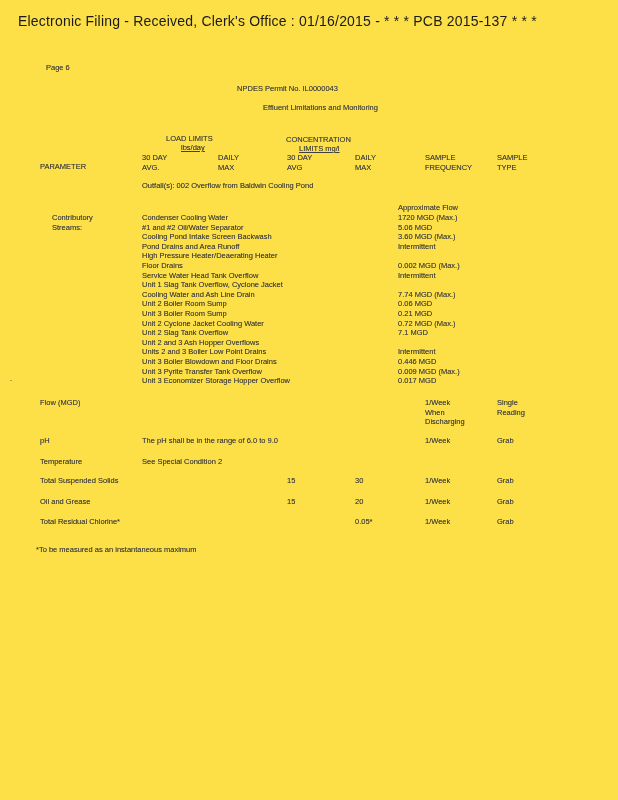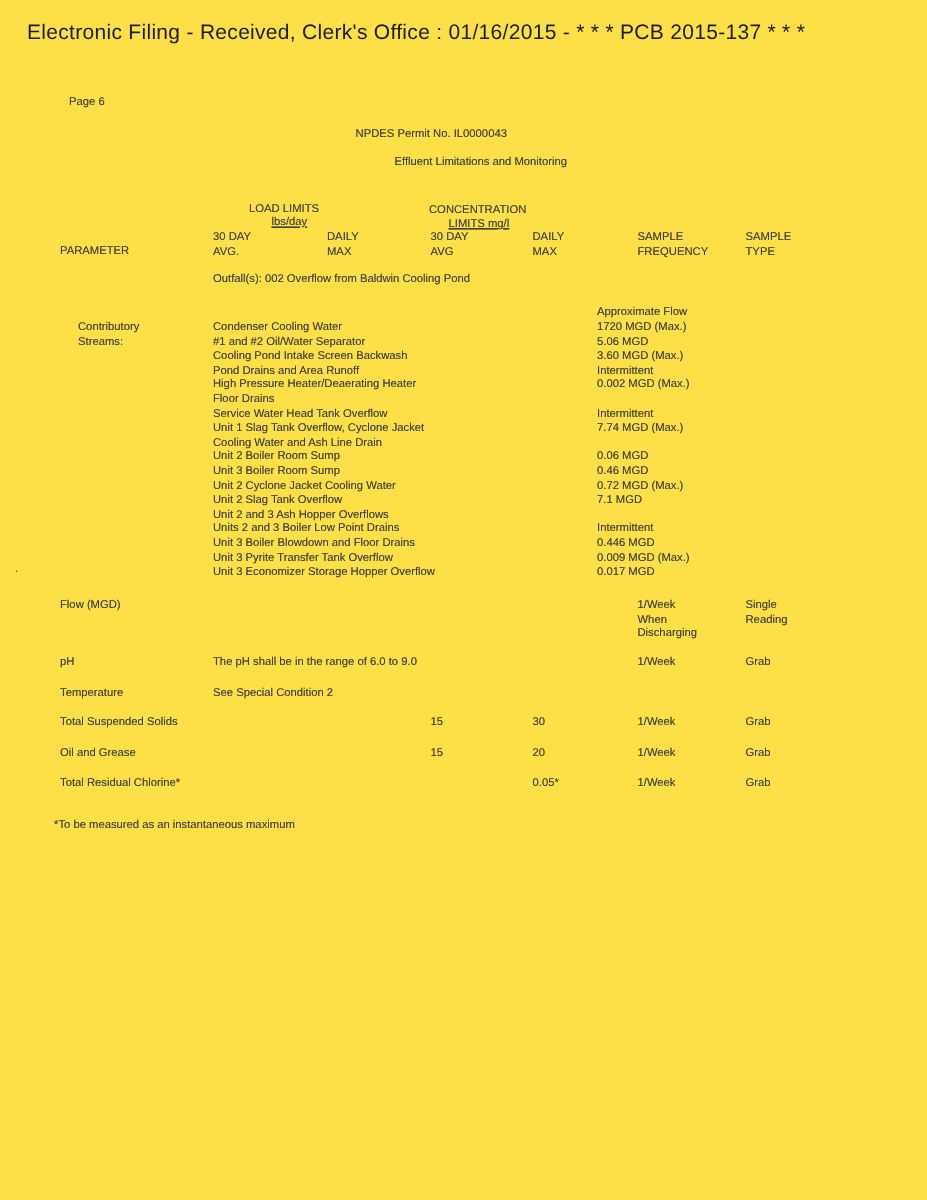--- a/index.html
+++ b/index.html
@@ -40,7 +40,7 @@
   .approx-flow{left:398px;top:203px;}
   .contrib-label{left:52px;top:213px;}
   .streams{left:142px;top:213px;width:420px;}
-  .stream-row{display:flex;align-items:flex-start;}
+  .stream-row{display:flex;align-items:flex-end;}
   .stream-name{width:256px;white-space:pre-line;}
   .stream-flow{white-space:nowrap;}
   .prow{position:absolute;left:0;width:618px;height:30px;}

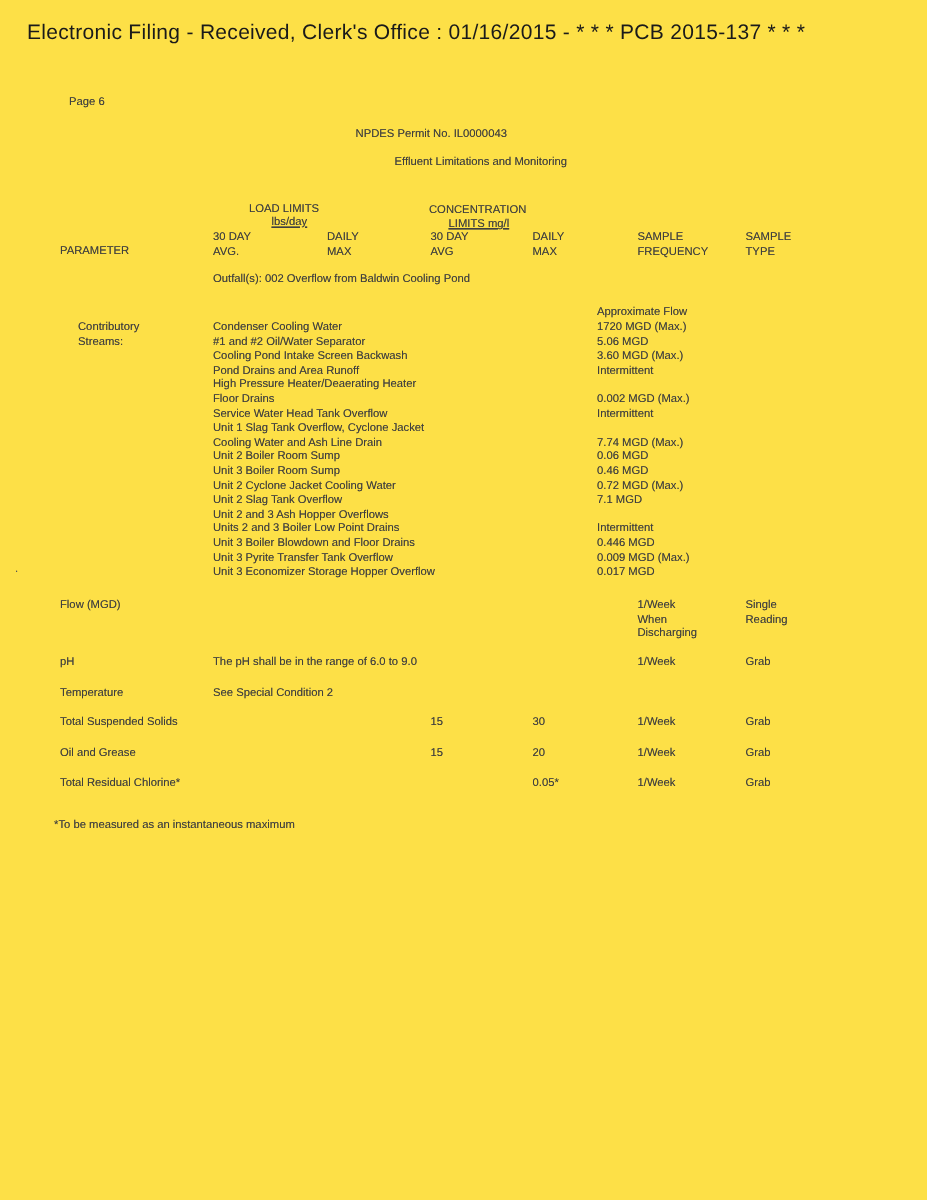--- a/index.html
+++ b/index.html
@@ -125,7 +125,7 @@
       </div>
       <div class="stream-row">
         <div class="stream-name">Unit 3 Boiler Room Sump</div>
-        <div class="stream-flow">0.46 MGD</div>
+        <div class="stream-flow">0.21 MGD</div>
       </div>
       <div class="stream-row">
         <div class="stream-name">Unit 2 Cyclone Jacket Cooling Water</div>

